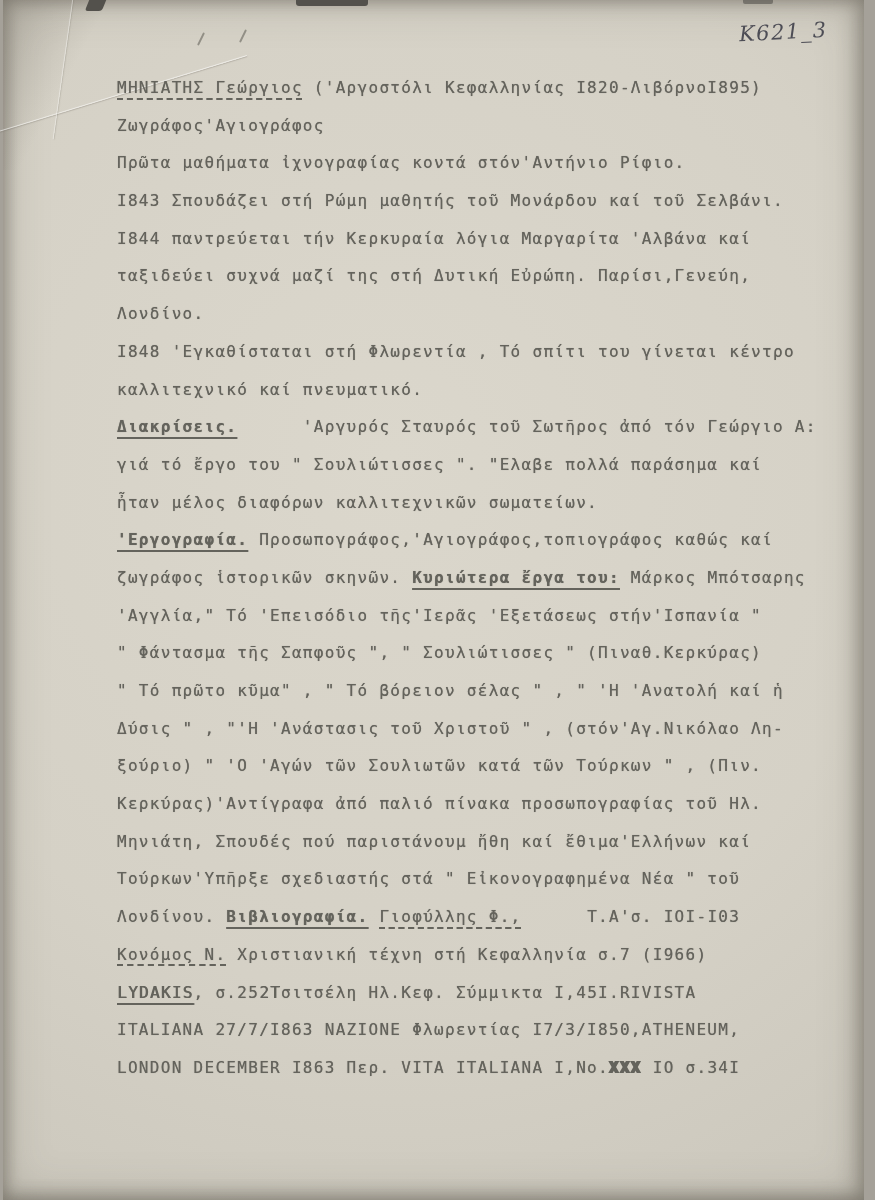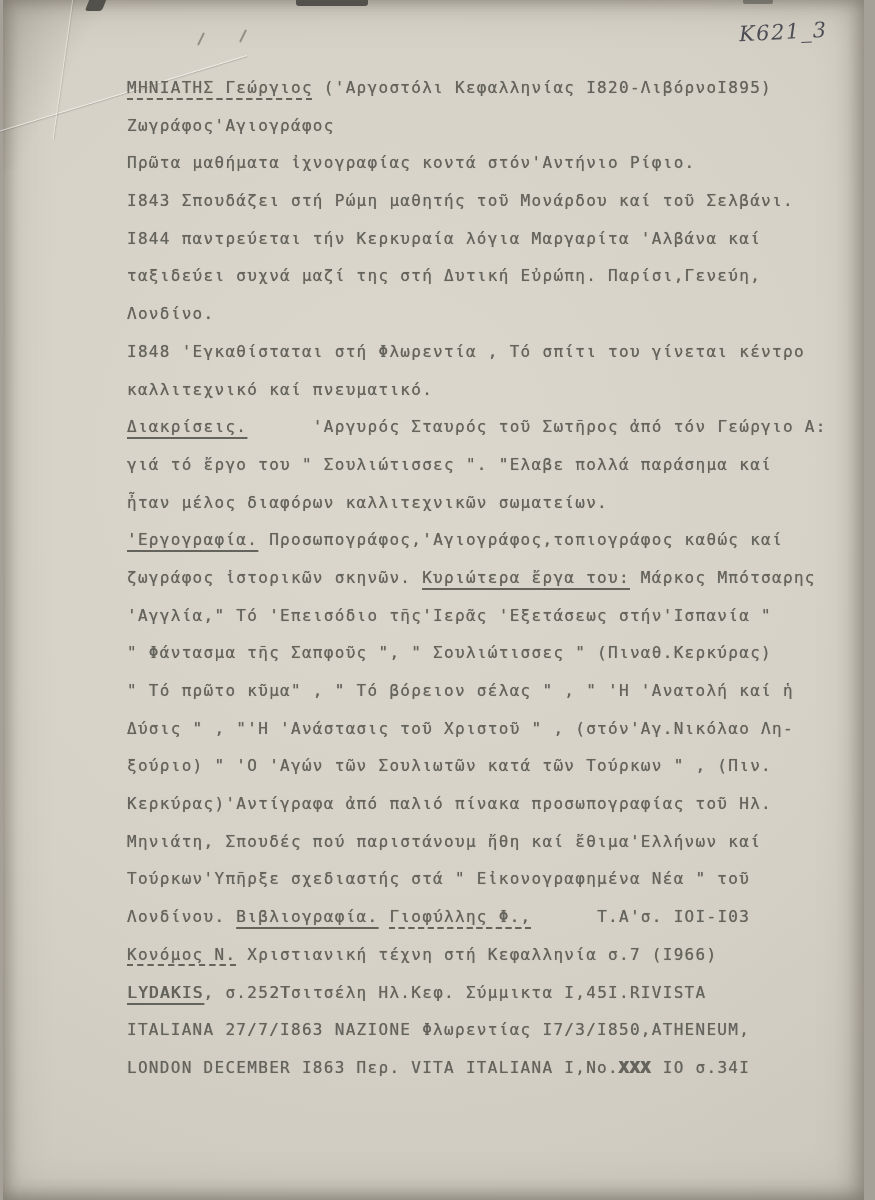--- a/index.html
+++ b/index.html
@@ -51,7 +51,7 @@
     transform:rotate(-3deg);
   }
   .doc{
-    position:absolute;left:124px;top:69px;width:745px;
+    position:absolute;left:114px;top:69px;width:745px;
     color:#64635c;font-size:16px;letter-spacing:1.3px;line-height:37.7px;
     white-space:pre;
     text-shadow:0 0 0.7px rgba(100,99,92,.8);

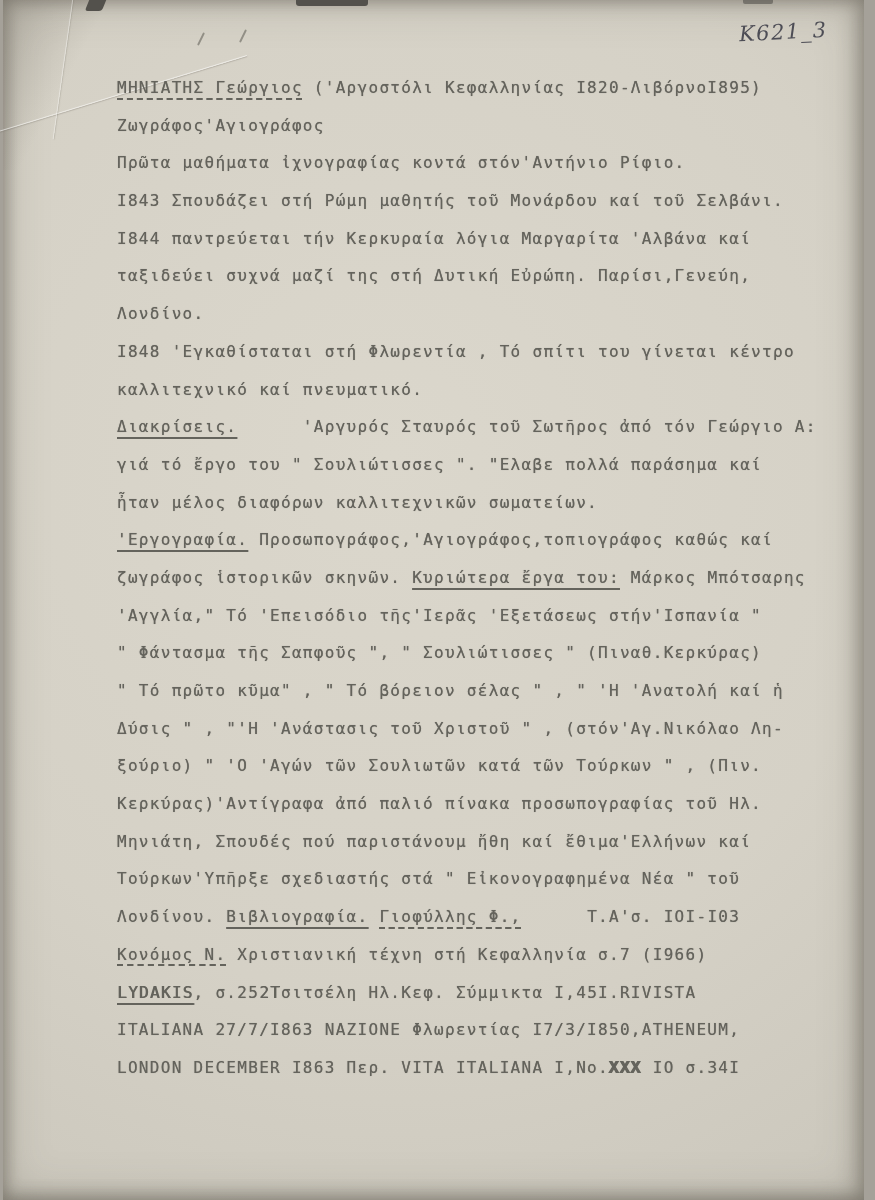--- a/index.html
+++ b/index.html
@@ -57,7 +57,7 @@
     text-shadow:0 0 0.7px rgba(100,99,92,.8);
   }
   .line{height:37.7px;}
-  .u-solid{text-decoration:underline;text-decoration-thickness:1.5px;text-underline-offset:5px;}
+  .u-solid{text-decoration:underline;text-decoration-thickness:1.5px;text-underline-offset:5px;font-weight:bold;}
   .u-dashed{text-decoration:underline dashed 1.5px;text-underline-offset:5px;}
   .b{font-weight:normal;text-shadow:0.7px 0 currentColor;}
   .x{font-weight:normal;text-shadow:1px 0 currentColor,-1px 0 currentColor;}

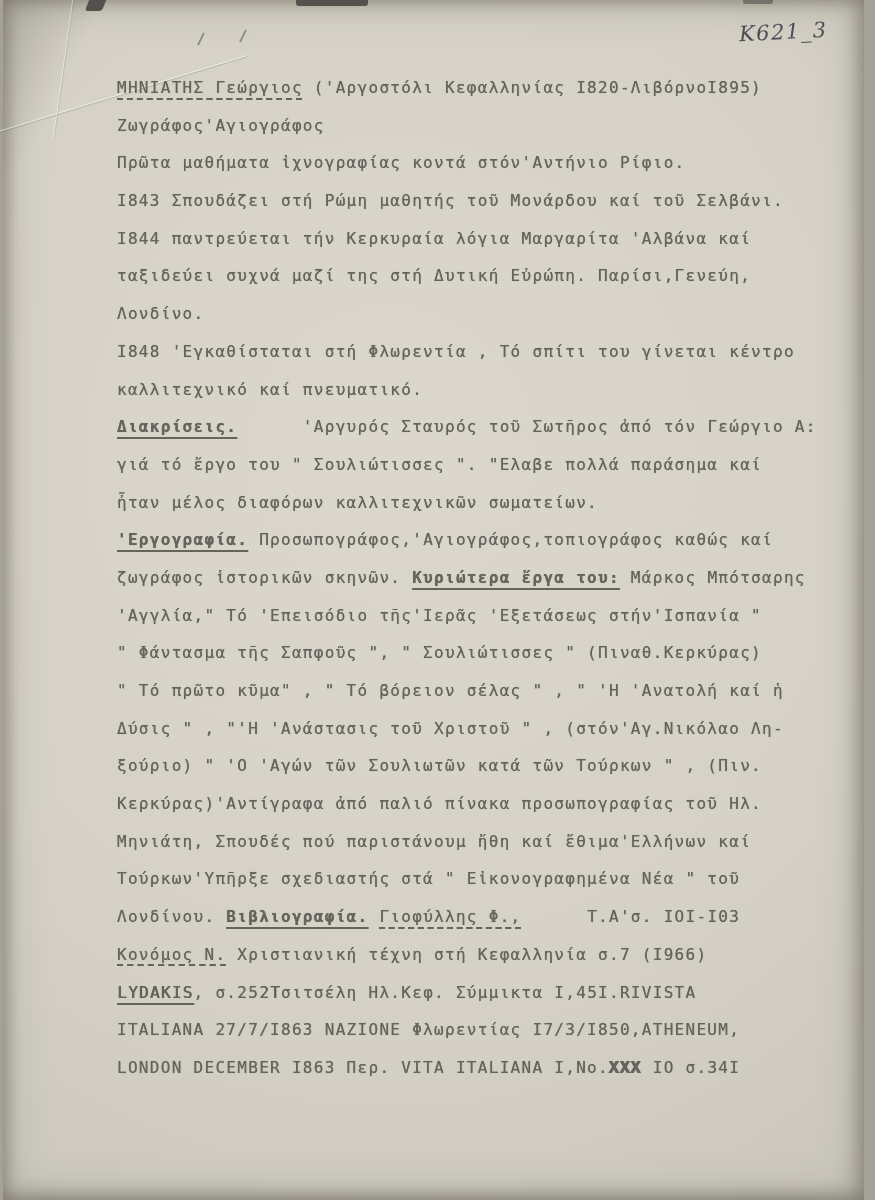--- a/index.html
+++ b/index.html
@@ -60,7 +60,7 @@
   .u-solid{text-decoration:underline;text-decoration-thickness:1.5px;text-underline-offset:5px;font-weight:bold;}
   .u-dashed{text-decoration:underline dashed 1.5px;text-underline-offset:5px;}
   .b{font-weight:normal;text-shadow:0.7px 0 currentColor;}
-  .x{font-weight:normal;text-shadow:1px 0 currentColor,-1px 0 currentColor;}
+  .x{font-weight:bold;text-shadow:1px 0 currentColor,-1px 0 currentColor;}
 </style>
 </head>
 <body>

